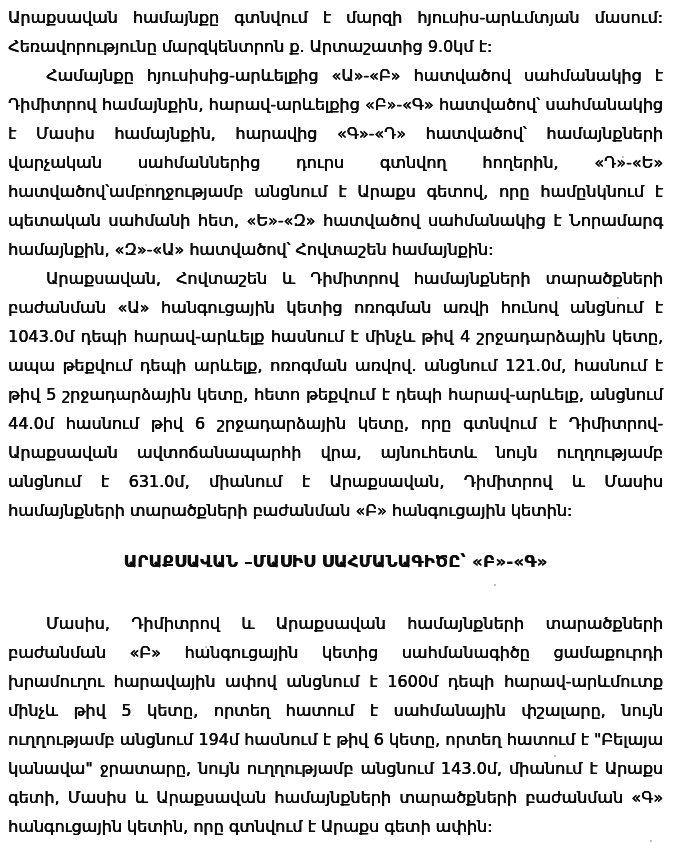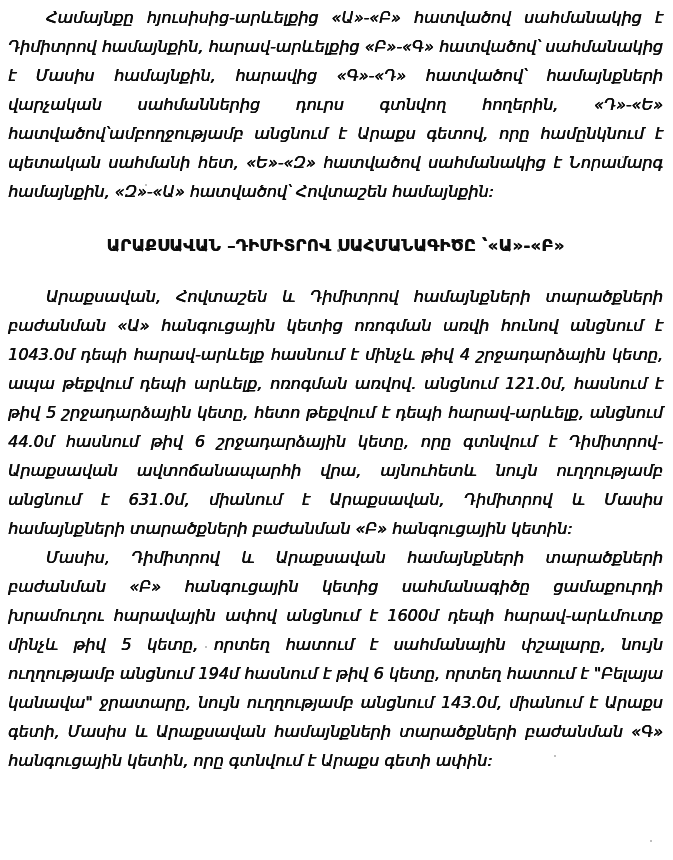--- a/index.html
+++ b/index.html
@@ -56,6 +56,7 @@
 
 <div class="page">
 
+  <p class="para">Արաքսավան համայնքը գտնվում է մարզի հյուսիս-արևմտյան մասում: Հեռավորությունը մարզկենտրոն ք. Արտաշատից 9.0կմ է:</p>
 
   <p class="para indent">Համայնքը հյուսիսից-արևելքից «Ա»-«Բ» հատվածով սահմանակից է Դիմիտրով համայնքին, հարավ-արևելքից «Բ»-«Գ» հատվածով՝ սահմանակից է Մասիս համայնքին, հարավից «Գ»-«Դ» հատվածով՝ համայնքների վարչական սահմաններից դուրս գտնվող հողերին, «Դ»-«Ե» հատվածով՝ամբողջությամբ անցնում է Արաքս գետով, որը համընկնում է պետական սահմանի հետ, «Ե»-«Զ» հատվածով սահմանակից է Նորամարգ համայնքին, «Զ»-«Ա» հատվածով՝ Հովտաշեն համայնքին:</p>
 

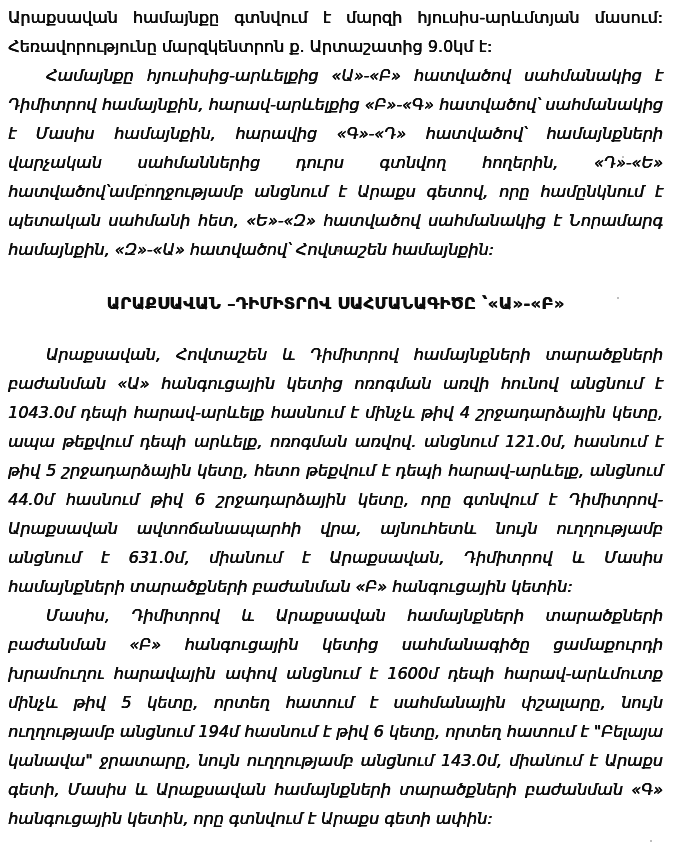--- a/index.html
+++ b/index.html
@@ -29,7 +29,6 @@
   }
   p.indent {
     text-indent: 38px;
-    font-style: italic;
   }
   h2.heading {
     font-size: 16.5px;

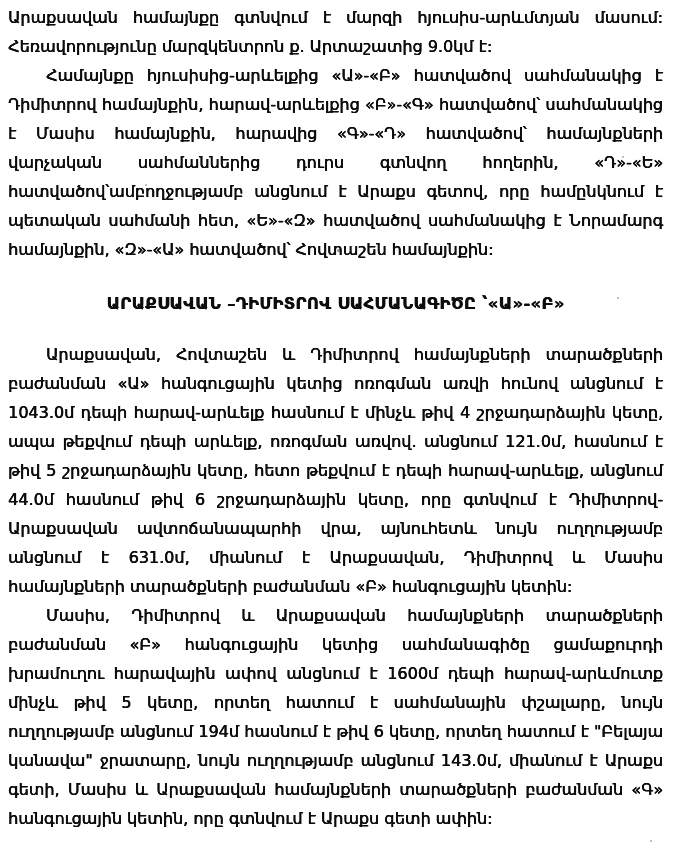--- a/index.html
+++ b/index.html
@@ -59,7 +59,6 @@
 
   <p class="para indent">Համայնքը հյուսիսից-արևելքից «Ա»-«Բ» հատվածով սահմանակից է Դիմիտրով համայնքին, հարավ-արևելքից «Բ»-«Գ» հատվածով՝ սահմանակից է Մասիս համայնքին, հարավից «Գ»-«Դ» հատվածով՝ համայնքների վարչական սահմաններից դուրս գտնվող հողերին, «Դ»-«Ե» հատվածով՝ամբողջությամբ անցնում է Արաքս գետով, որը համընկնում է պետական սահմանի հետ, «Ե»-«Զ» հատվածով սահմանակից է Նորամարգ համայնքին, «Զ»-«Ա» հատվածով՝ Հովտաշեն համայնքին:</p>
 
-  <h2 class="heading heading-1">ԱՐԱՔՍԱՎԱՆ –ԴԻՄԻՏՐՈՎ ՍԱՀՄԱՆԱԳԻԾԸ ՝«Ա»-«Բ»</h2>
 
   <p class="para indent">Արաքսավան, Հովտաշեն և Դիմիտրով համայնքների տարածքների բաժանման «Ա» հանգուցային կետից ոռոգման առվի հունով անցնում է 1043.0մ դեպի հարավ-արևելք հասնում է մինչև թիվ 4 շրջադարձային կետը, ապա թեքվում դեպի արևելք, ոռոգման առվով. անցնում 121.0մ, հասնում է թիվ 5 շրջադարձային կետը, հետո թեքվում է դեպի հարավ-արևելք, անցնում 44.0մ հասնում թիվ 6 շրջադարձային կետը, որը գտնվում է Դիմիտրով-Արաքսավան ավտոճանապարհի վրա, այնուհետև նույն ուղղությամբ անցնում է 631.0մ, միանում է Արաքսավան, Դիմիտրով և Մասիս համայնքների տարածքների բաժանման «Բ» հանգուցային կետին:</p>
 

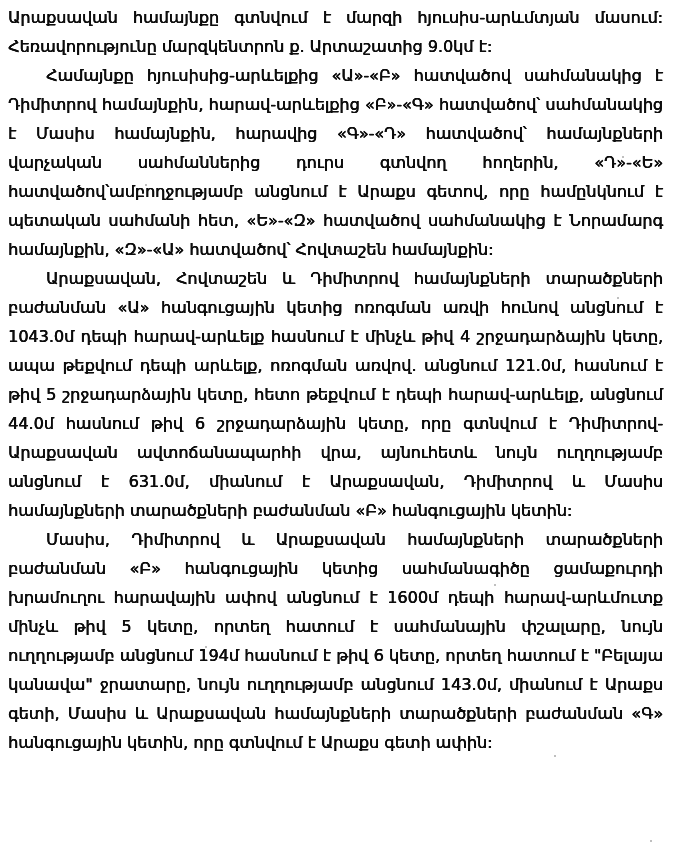--- a/index.html
+++ b/index.html
@@ -63,6 +63,7 @@
   <p class="para indent">Արաքսավան, Հովտաշեն և Դիմիտրով համայնքների տարածքների բաժանման «Ա» հանգուցային կետից ոռոգման առվի հունով անցնում է 1043.0մ դեպի հարավ-արևելք հասնում է մինչև թիվ 4 շրջադարձային կետը, ապա թեքվում դեպի արևելք, ոռոգման առվով. անցնում 121.0մ, հասնում է թիվ 5 շրջադարձային կետը, հետո թեքվում է դեպի հարավ-արևելք, անցնում 44.0մ հասնում թիվ 6 շրջադարձային կետը, որը գտնվում է Դիմիտրով-Արաքսավան ավտոճանապարհի վրա, այնուհետև նույն ուղղությամբ անցնում է 631.0մ, միանում է Արաքսավան, Դիմիտրով և Մասիս համայնքների տարածքների բաժանման «Բ» հանգուցային կետին:</p>
 
 
+  <h2 class="heading heading-2">ԱՐԱՔՍԱՎԱՆ –ՄԱՍԻՍ ՍԱՀՄԱՆԱԳԻԾԸ՝ «Բ»-«Գ»</h2>
 
   <p class="para indent">Մասիս, Դիմիտրով և Արաքսավան համայնքների տարածքների բաժանման «Բ» հանգուցային կետից սահմանագիծը ցամաքուրդի խրամուղու հարավային ափով անցնում է 1600մ դեպի հարավ-արևմուտք մինչև թիվ 5 կետը, որտեղ հատում է սահմանային փշալարը, նույն ուղղությամբ անցնում 194մ հասնում է թիվ 6 կետը, որտեղ հատում է "Բելայա կանավա" ջրատարը, նույն ուղղությամբ անցնում 143.0մ, միանում է Արաքս գետի, Մասիս և Արաքսավան համայնքների տարածքների բաժանման «Գ» հանգուցային կետին, որը գտնվում է Արաքս գետի ափին:</p>
 

